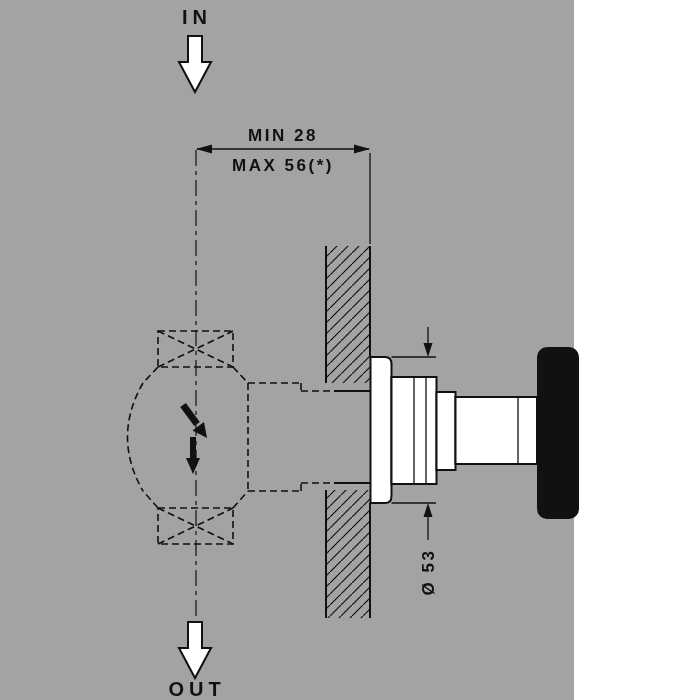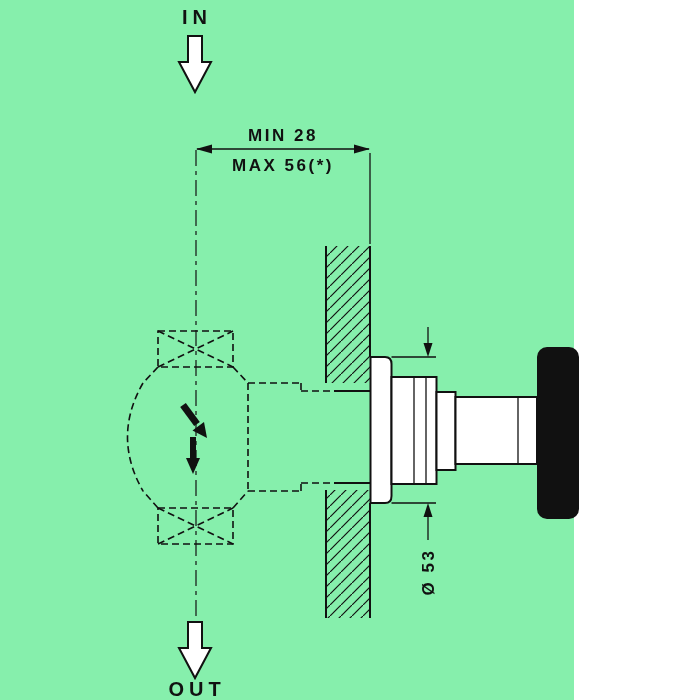--- a/index.html
+++ b/index.html
@@ -11,7 +11,7 @@
     position: relative;
     width: 574px;
     height: 700px;
-    background: #86efac;
+    background: #a3a3a3;
     font-family: "Liberation Sans", sans-serif;
   }
   svg { display: block; }

